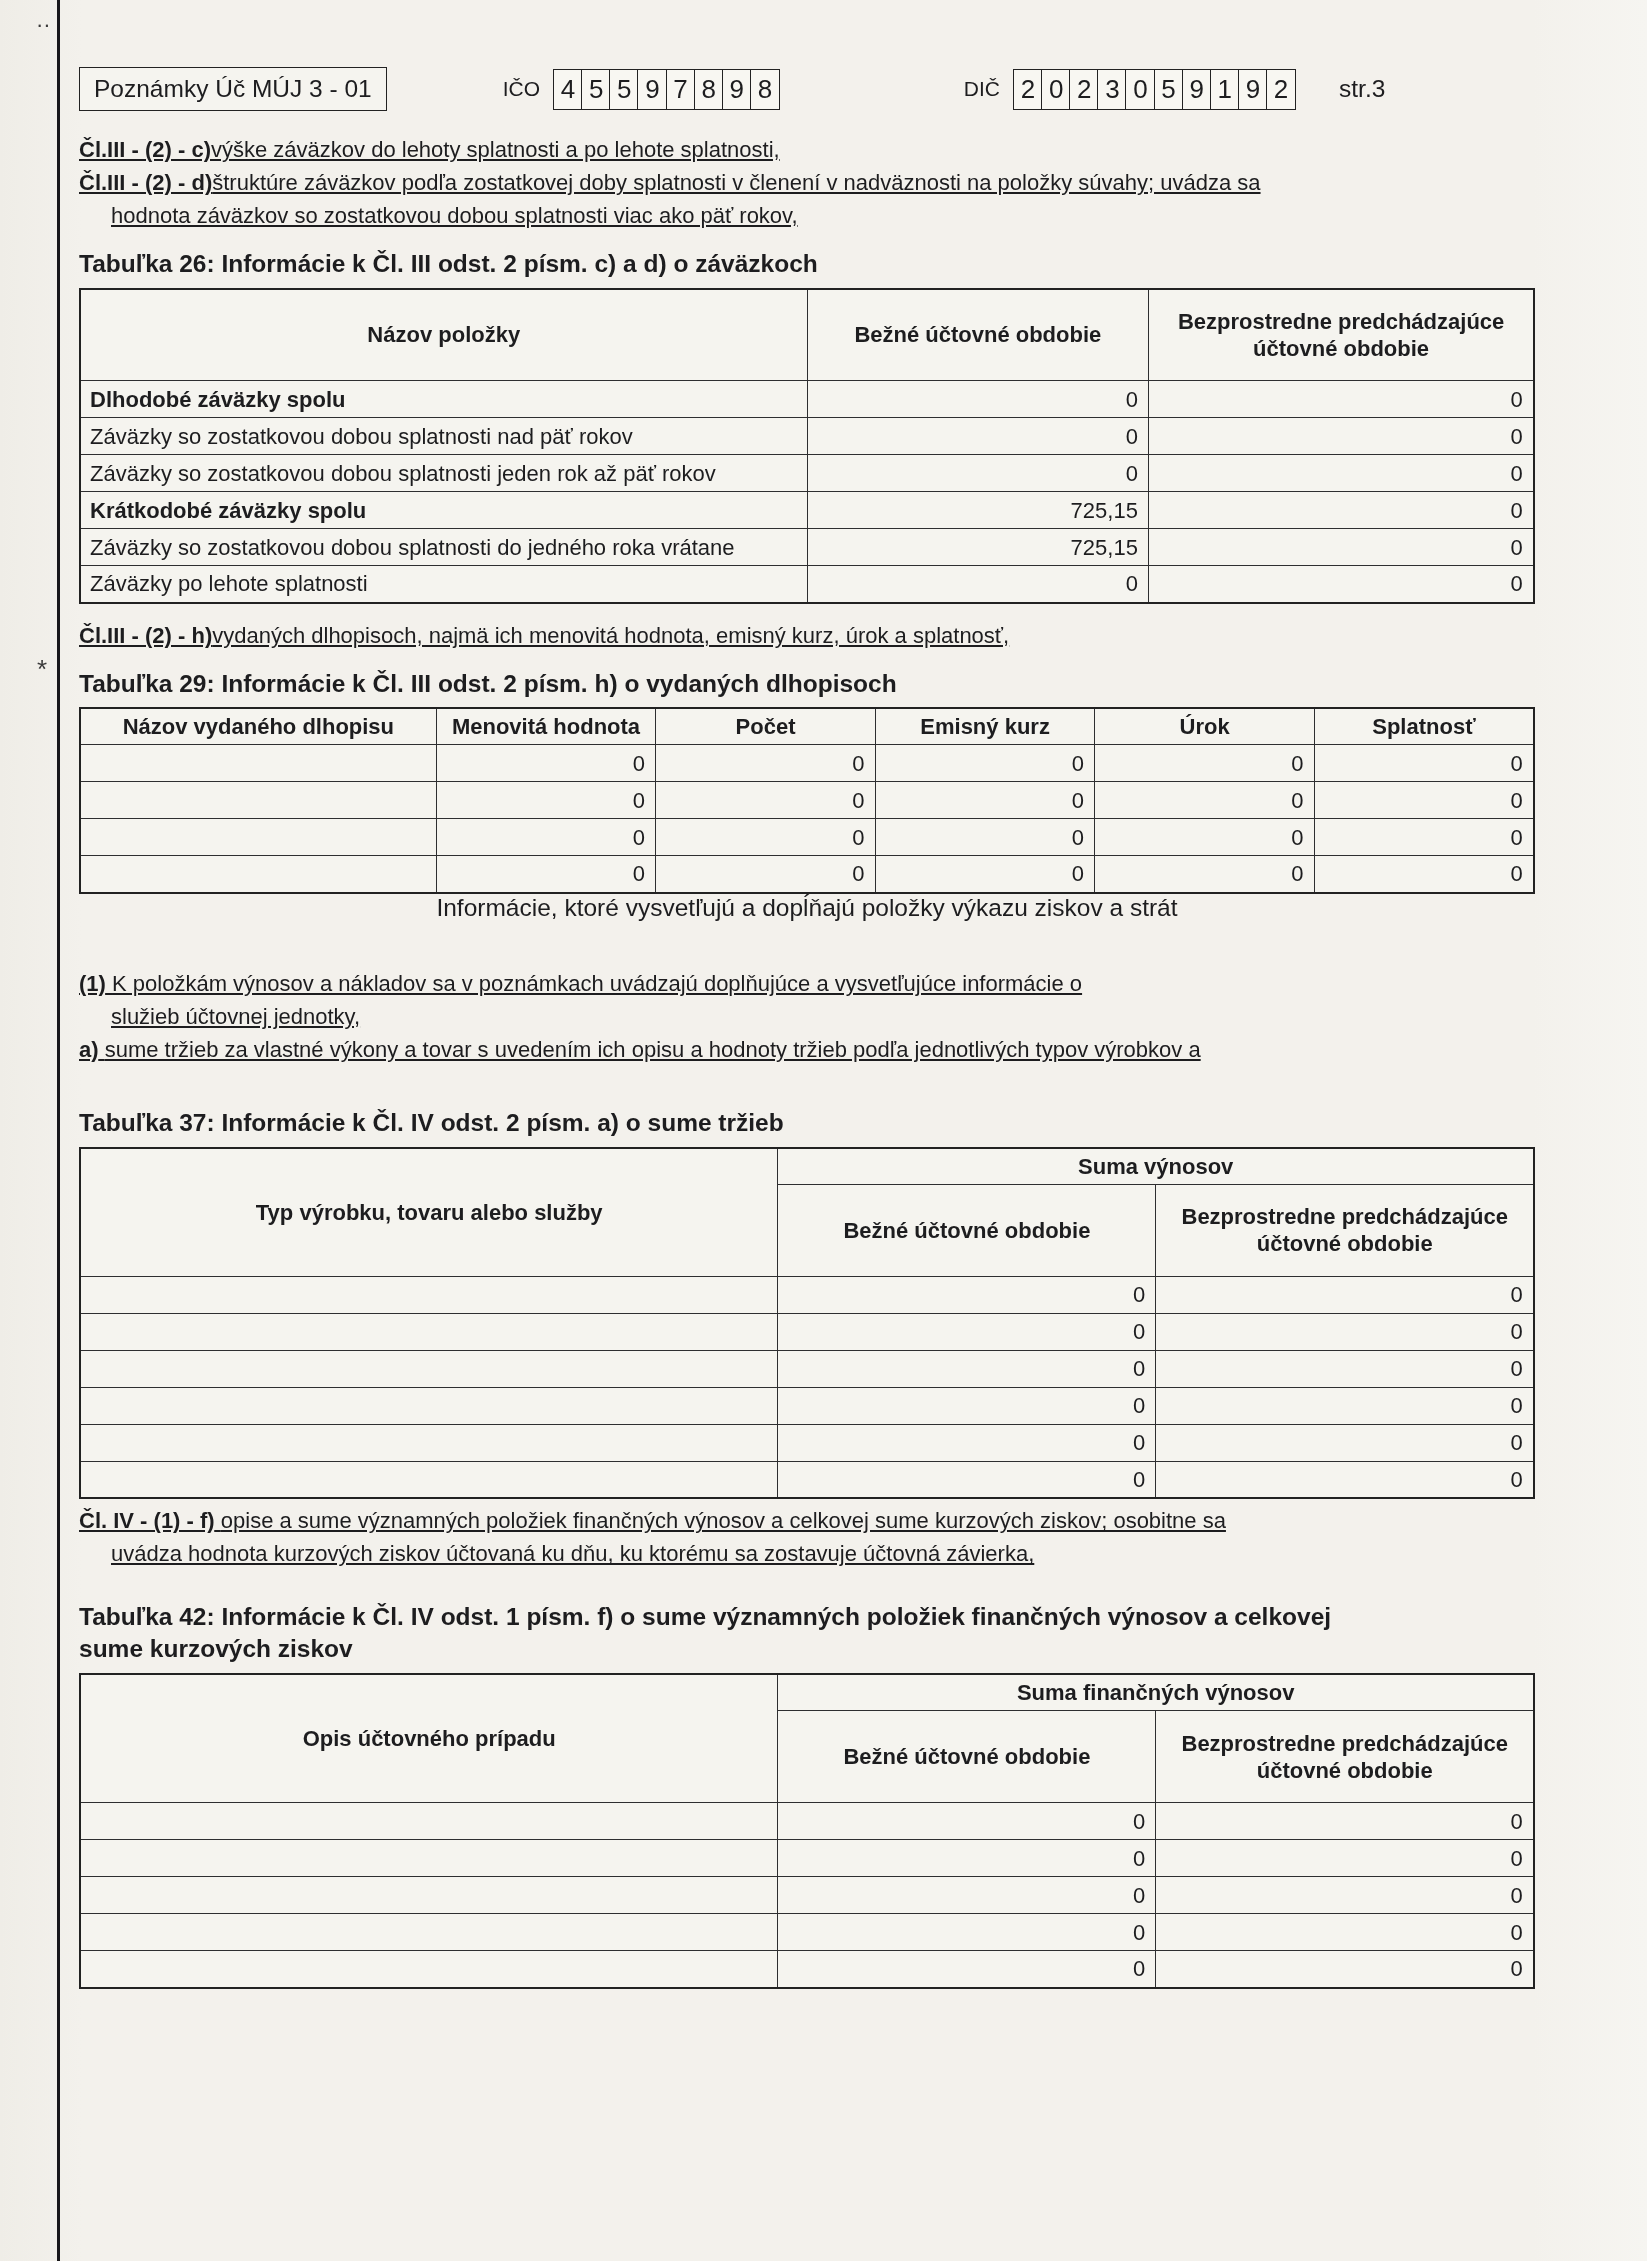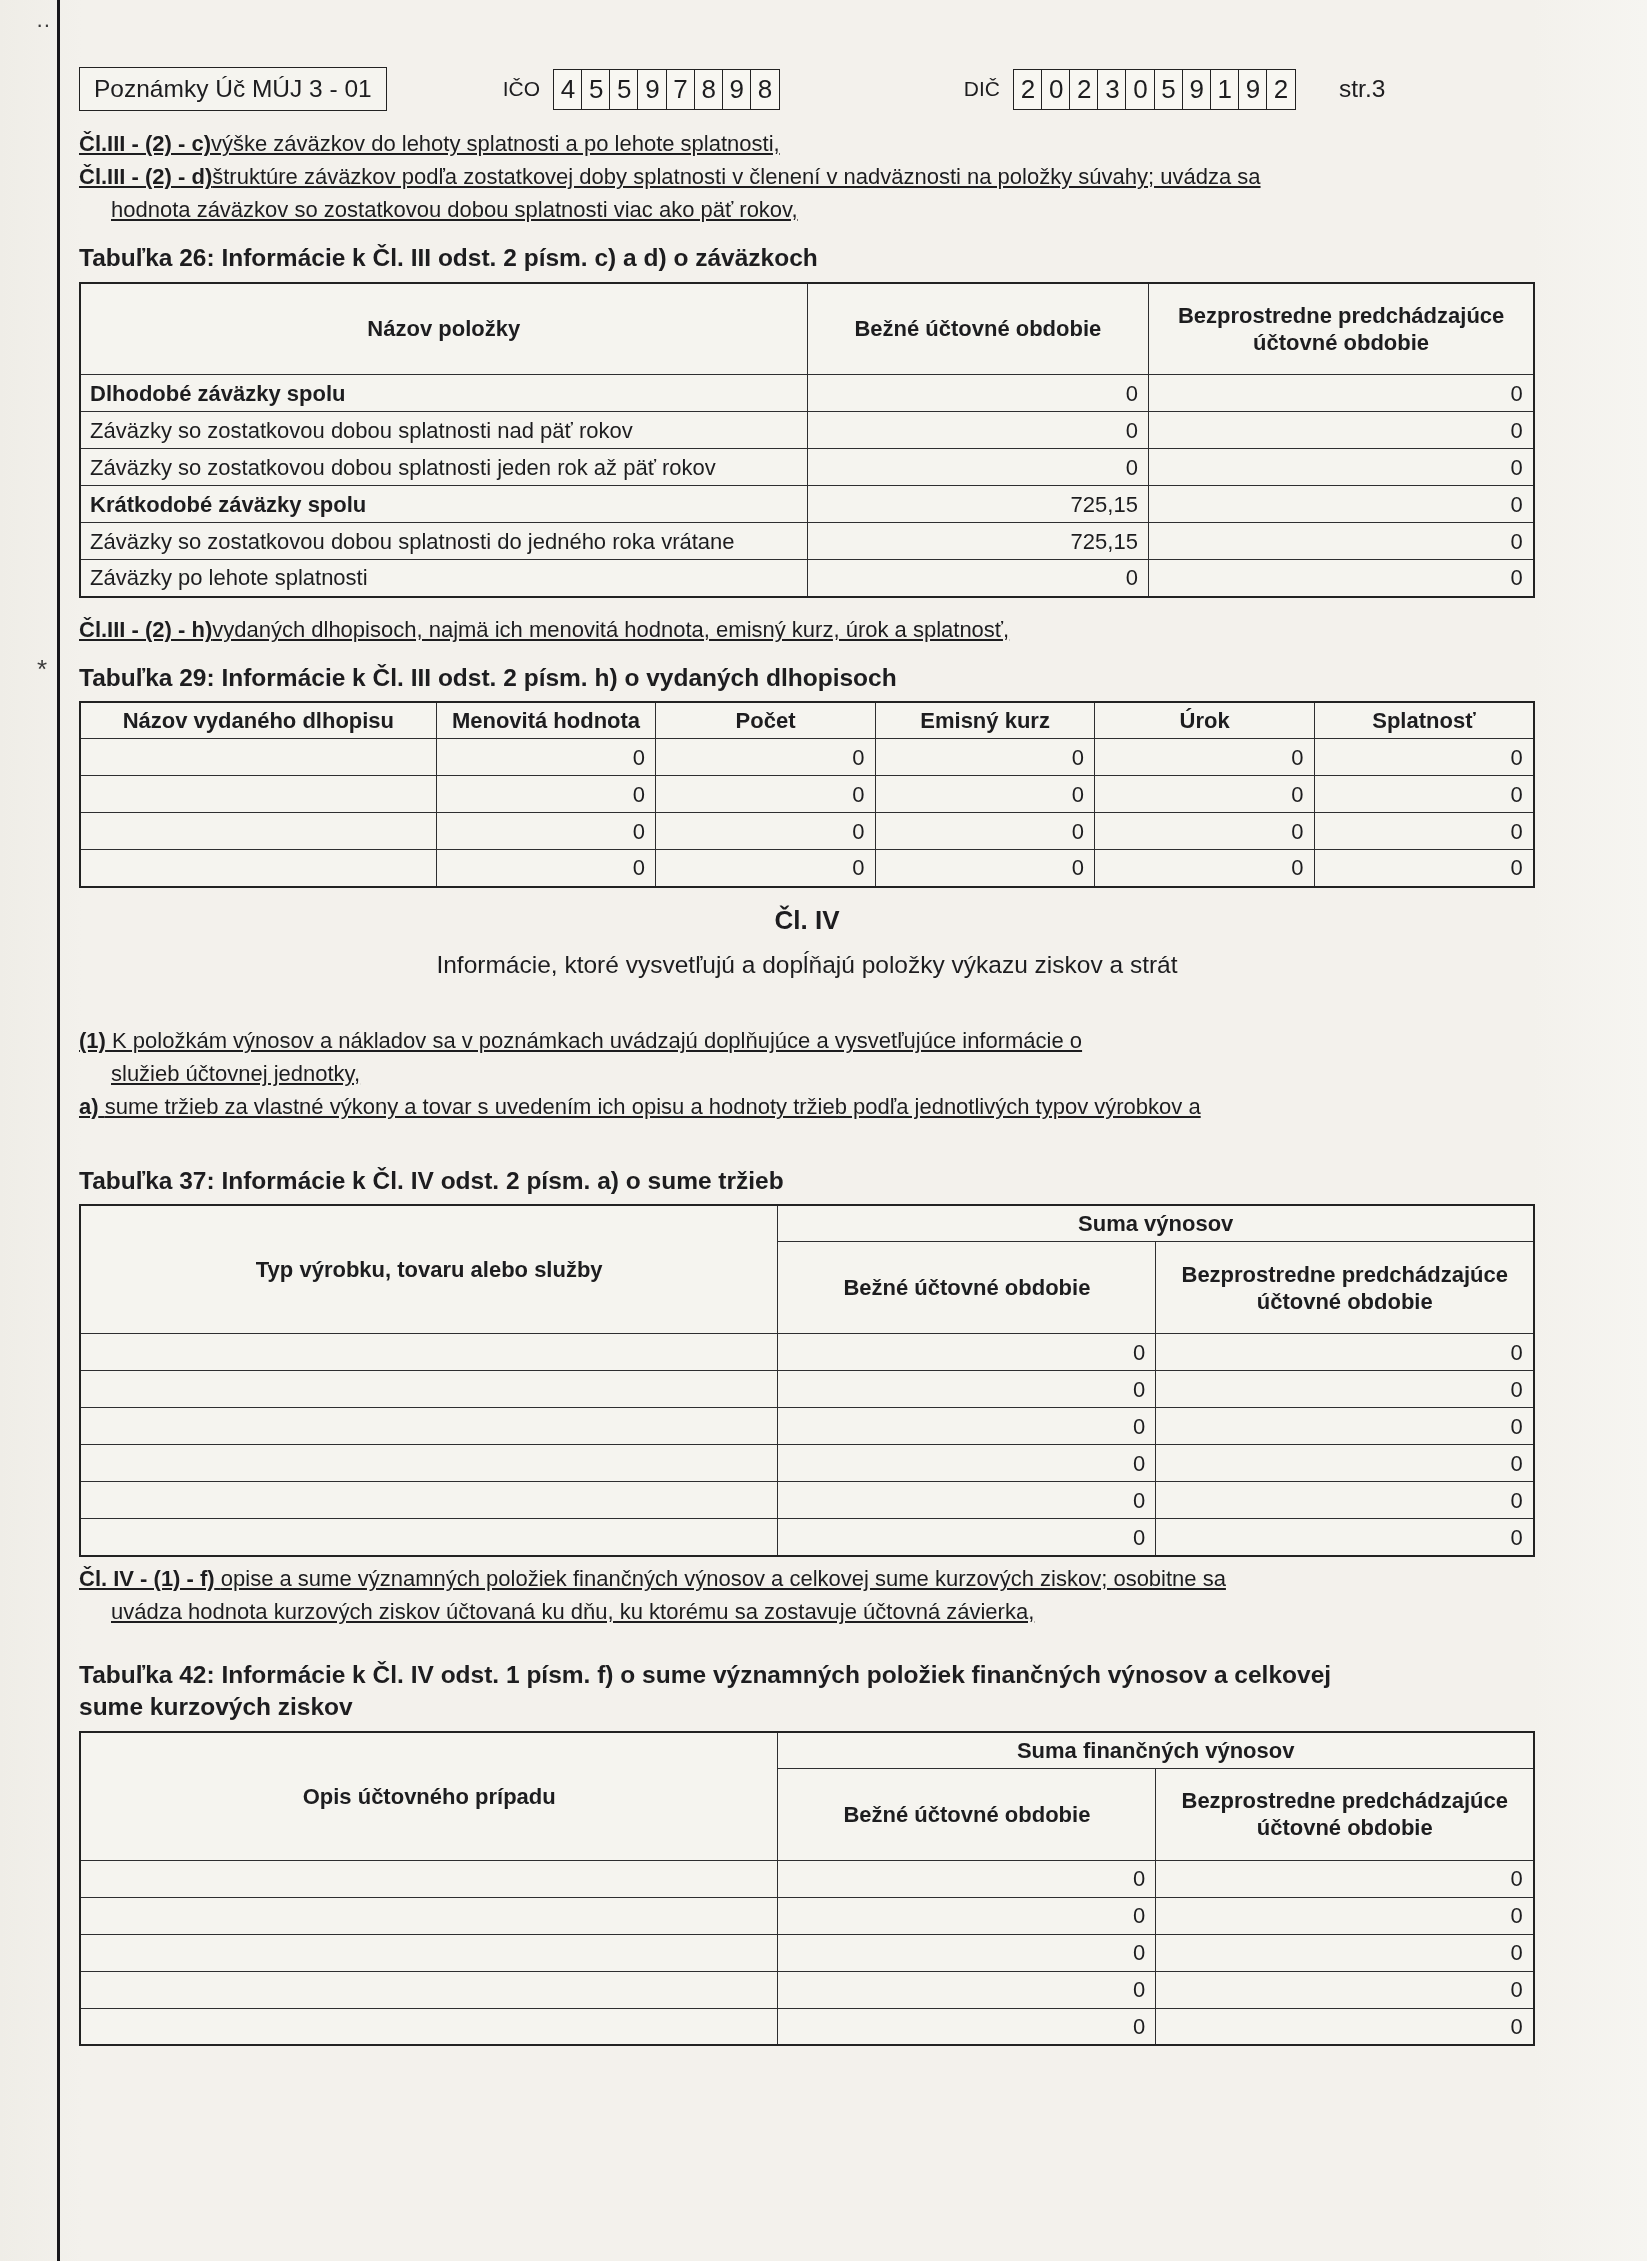--- a/index.html
+++ b/index.html
@@ -19,7 +19,7 @@
   .content { position:absolute; left:79px; top:67px; width:1456px; }
 
   
-  .header-row { display:flex; align-items:center; margin-bottom:16px; }
+  .header-row { display:flex; align-items:center; margin-bottom:22px; }
   .form-code-box { border:1.9px solid #222; padding:6.5px 14px 7.8px; font-size:24.5px; white-space:nowrap; background:#f5f4ef; }
   .id-label { font-size:21px; margin-right:13px; }
   .ico-label { margin-left:116px; }

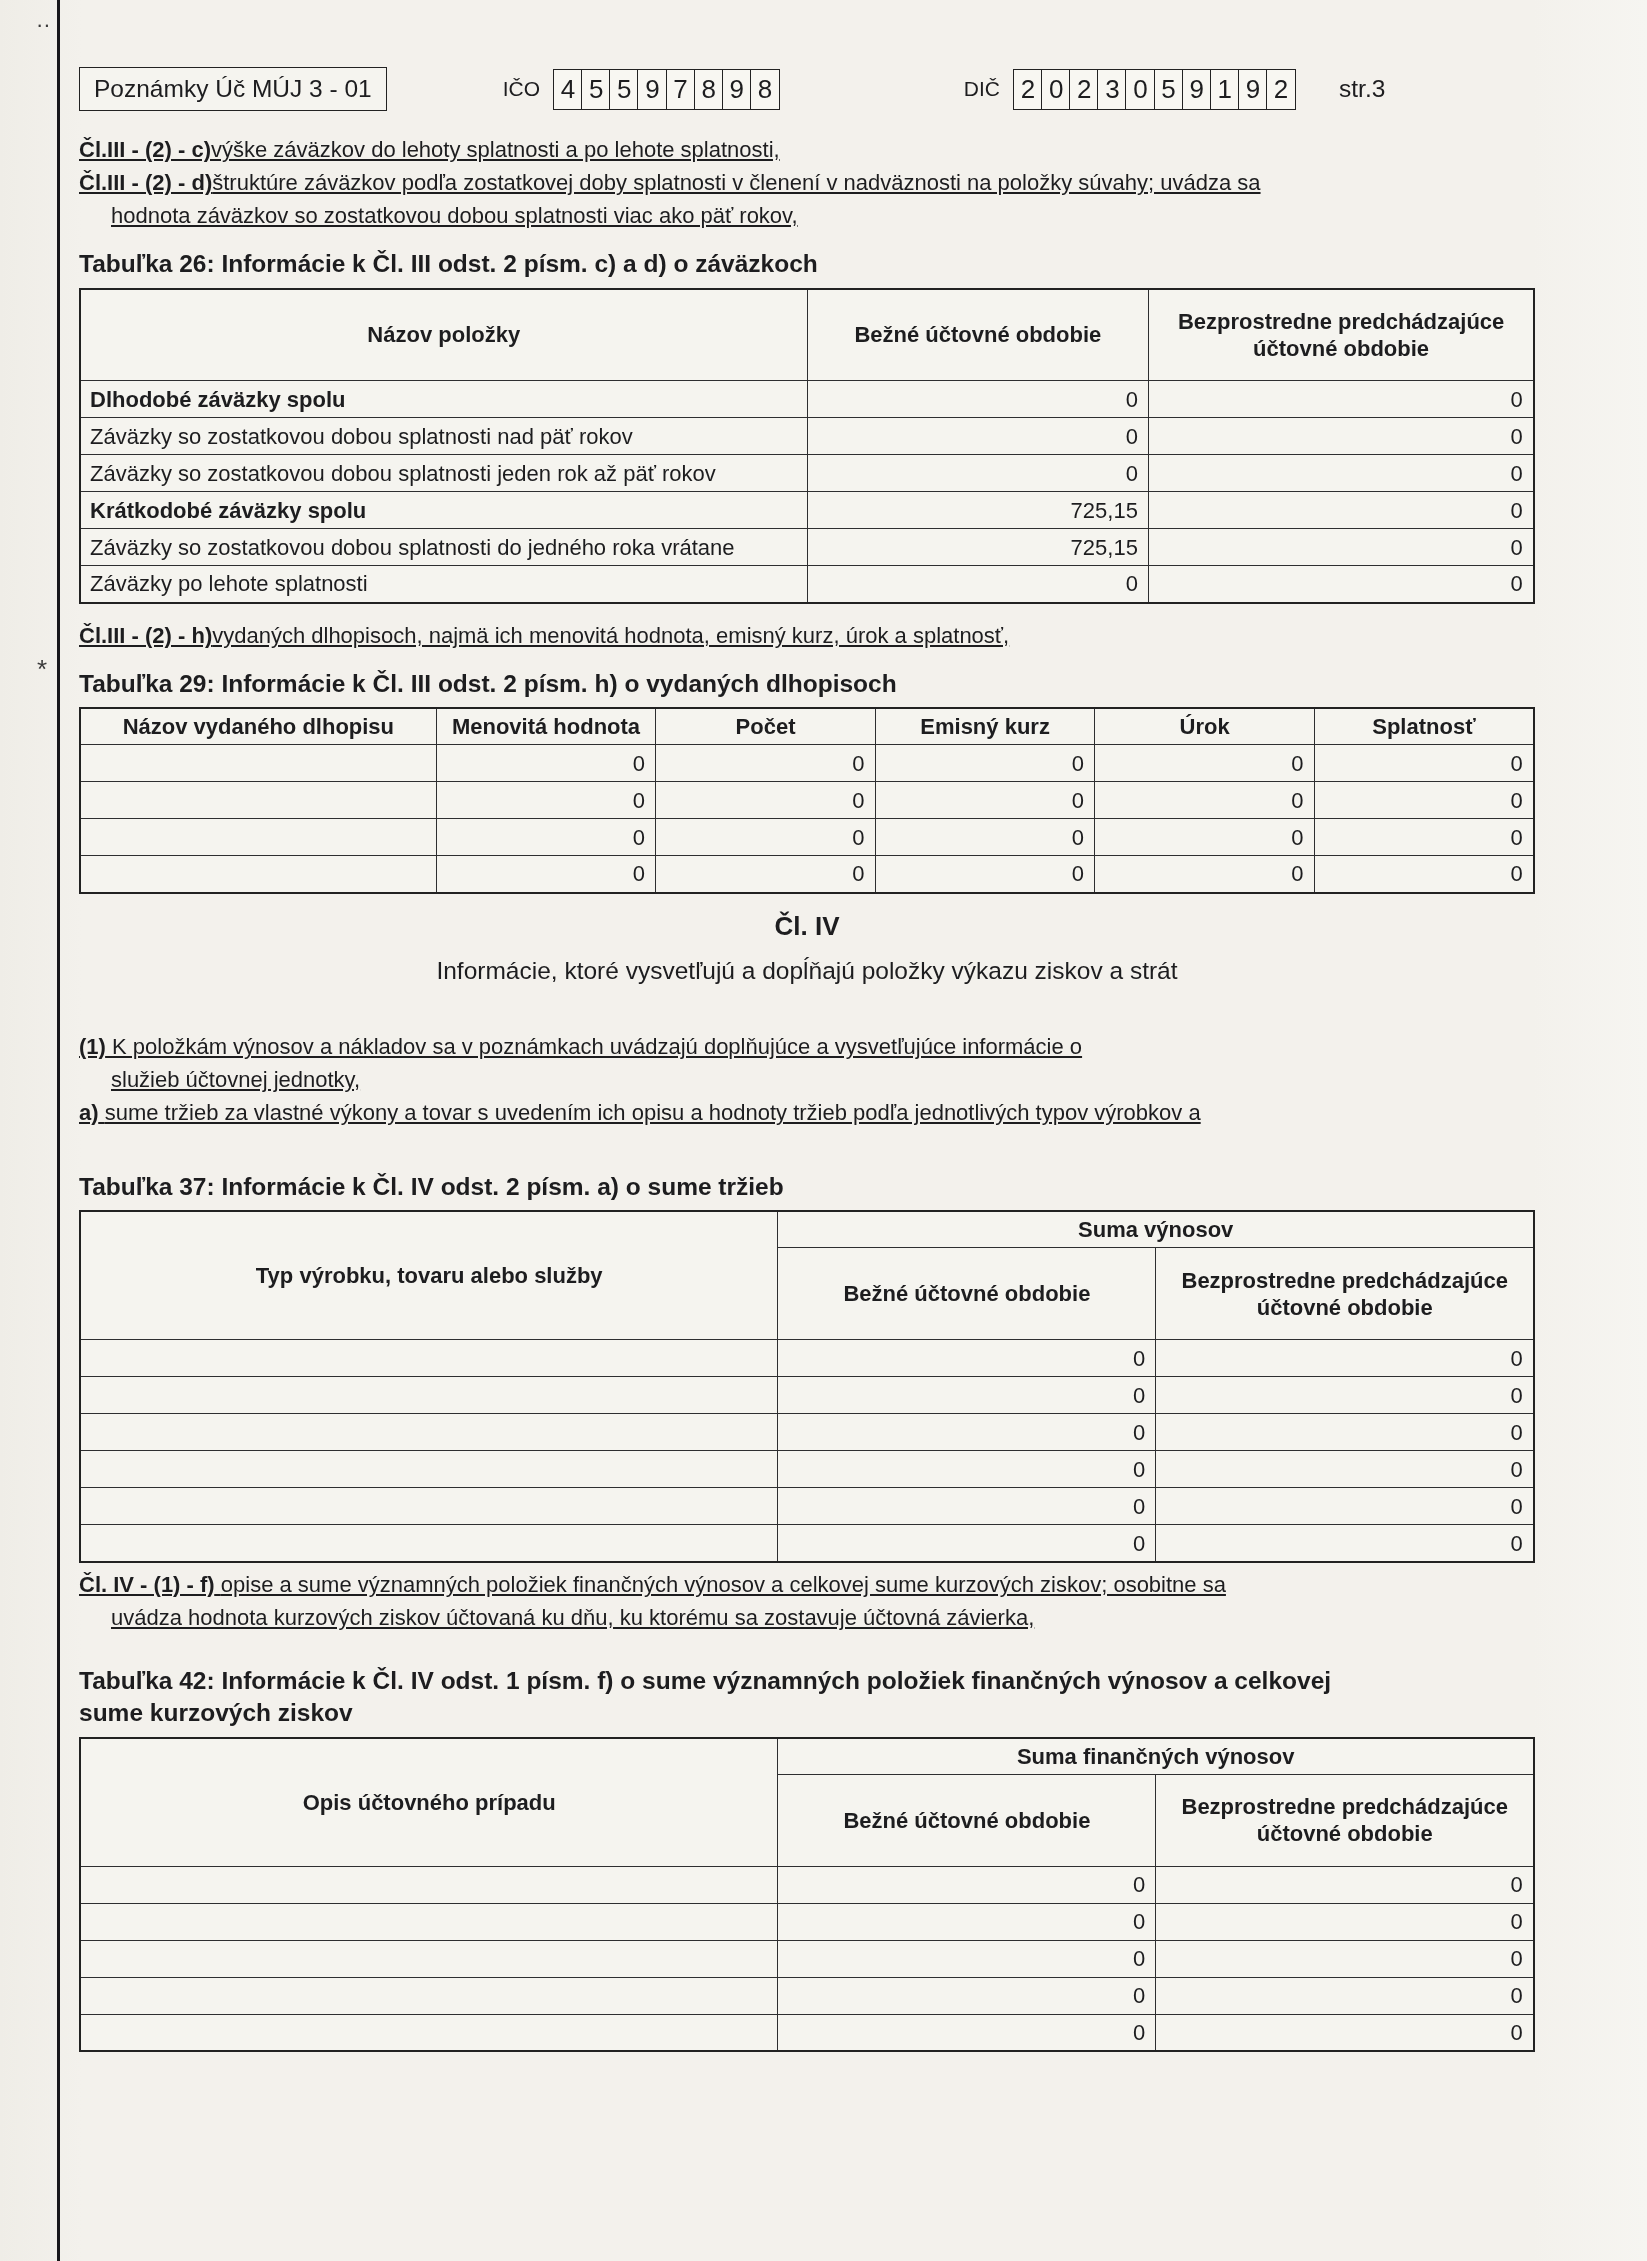--- a/index.html
+++ b/index.html
@@ -202,7 +202,6 @@
     </tbody>
       </table>
 
-    <div class="center cliv-heading">Čl. IV</div>
     <div class="center cliv-sub">Informácie, ktoré vysvetľujú a dopĺňajú položky výkazu ziskov a strát</div>
 
     <div class="para"><span class="b">(1)</span> <span>K položkám výnosov a nákladov sa v poznámkach uvádzajú doplňujúce a vysvetľujúce informácie o</span></div>

